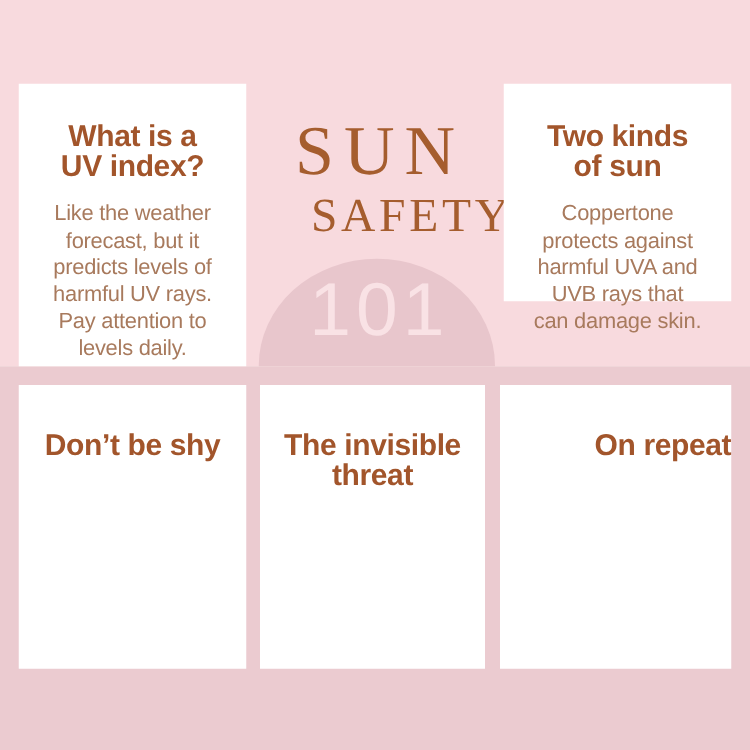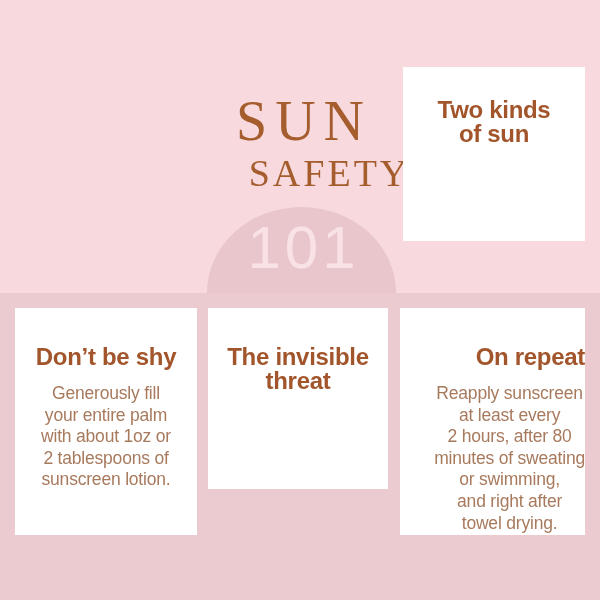--- a/index.html
+++ b/index.html
@@ -66,6 +66,16 @@
 
   <div class="badge-101">101</div>
 
+  <div class="card card-uv">
+    <div class="card-heading">What is a
+UV index?</div>
+    <div class="card-body">Like the weather
+forecast, but it
+predicts levels of
+harmful UV rays.
+Pay attention to
+levels daily.</div>
+  </div>
 
   <div class="card card-kinds">
     <div class="card-heading">Two kinds

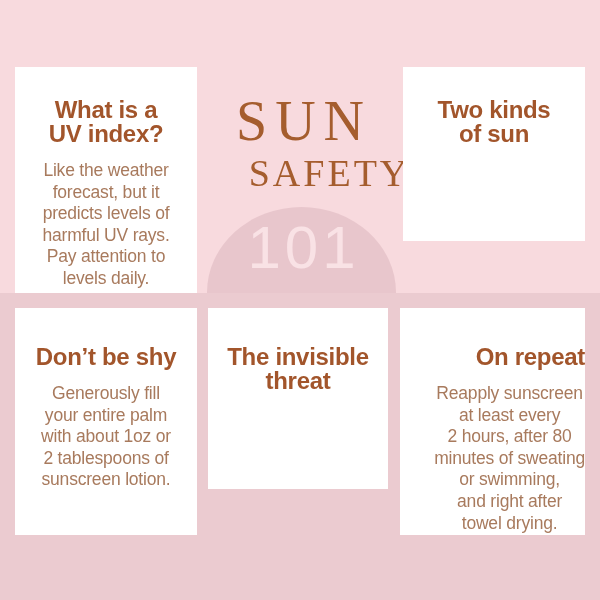--- a/index.html
+++ b/index.html
@@ -80,6 +80,11 @@
   <div class="card card-kinds">
     <div class="card-heading">Two kinds
 of sun</div>
+    <div class="card-body">Coppertone
+protects against
+harmful UVA and
+UVB rays that
+can damage skin.</div>
   </div>
 
   <div class="card card-shy">

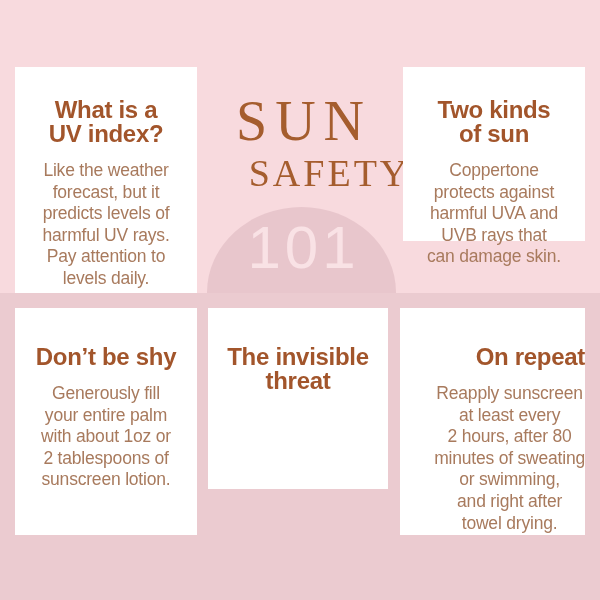--- a/index.html
+++ b/index.html
@@ -38,7 +38,7 @@
   .card-uv      {left:15px; top:67px;  width:182px;height:226px;padding-top:31px;}
   .card-kinds   {left:403px;top:67px;  width:182px;height:174px;padding-top:31px;}
   .card-shy     {left:15px; top:308px; width:182px;height:227px;padding-top:37px;}
-  .card-threat  {left:208px;top:308px; width:180px;height:181px;padding-top:37px;}
+  .card-threat  {left:208px;top:308px; width:180px;height:227px;padding-top:37px;}
   .card-repeat  {left:400px;top:308px; width:185px;height:227px;padding-top:37px;align-items:flex-end;}
   .card-heading{
     font-weight:bold;font-size:24px;line-height:24px;color:#a2552b;

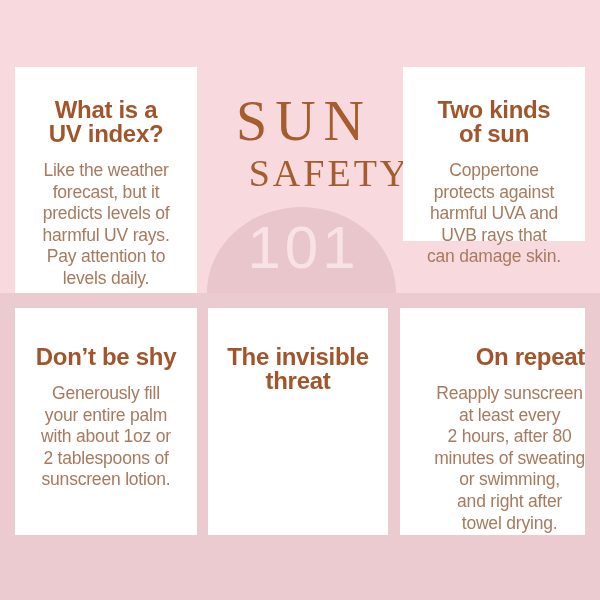--- a/index.html
+++ b/index.html
@@ -89,11 +89,6 @@
 
   <div class="card card-shy">
     <div class="card-heading">Don’t be shy</div>
-    <div class="card-body">Generously fill
-your entire palm
-with about 1oz or
-2 tablespoons of
-sunscreen lotion.</div>
   </div>
 
   <div class="card card-threat">

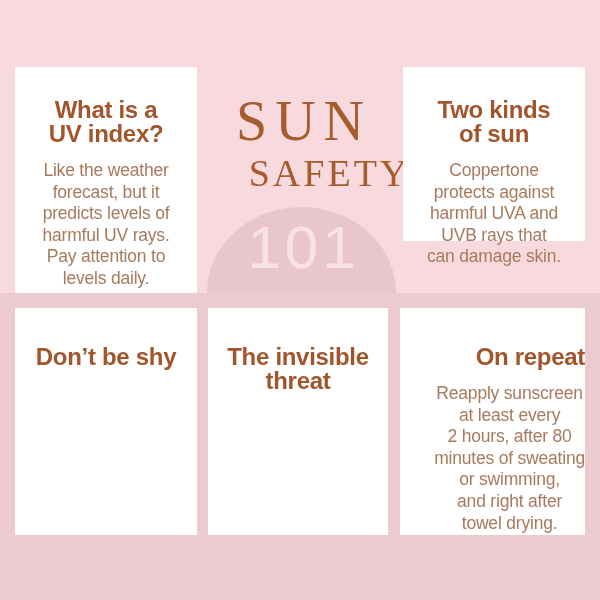--- a/index.html
+++ b/index.html
@@ -98,13 +98,6 @@
 
   <div class="card card-repeat">
     <div class="card-heading">On repeat</div>
-    <div class="card-body">Reapply sunscreen
-at least every
-2 hours, after 80
-minutes of sweating
-or swimming,
-and right after
-towel drying.</div>
   </div>
 
 </div>

